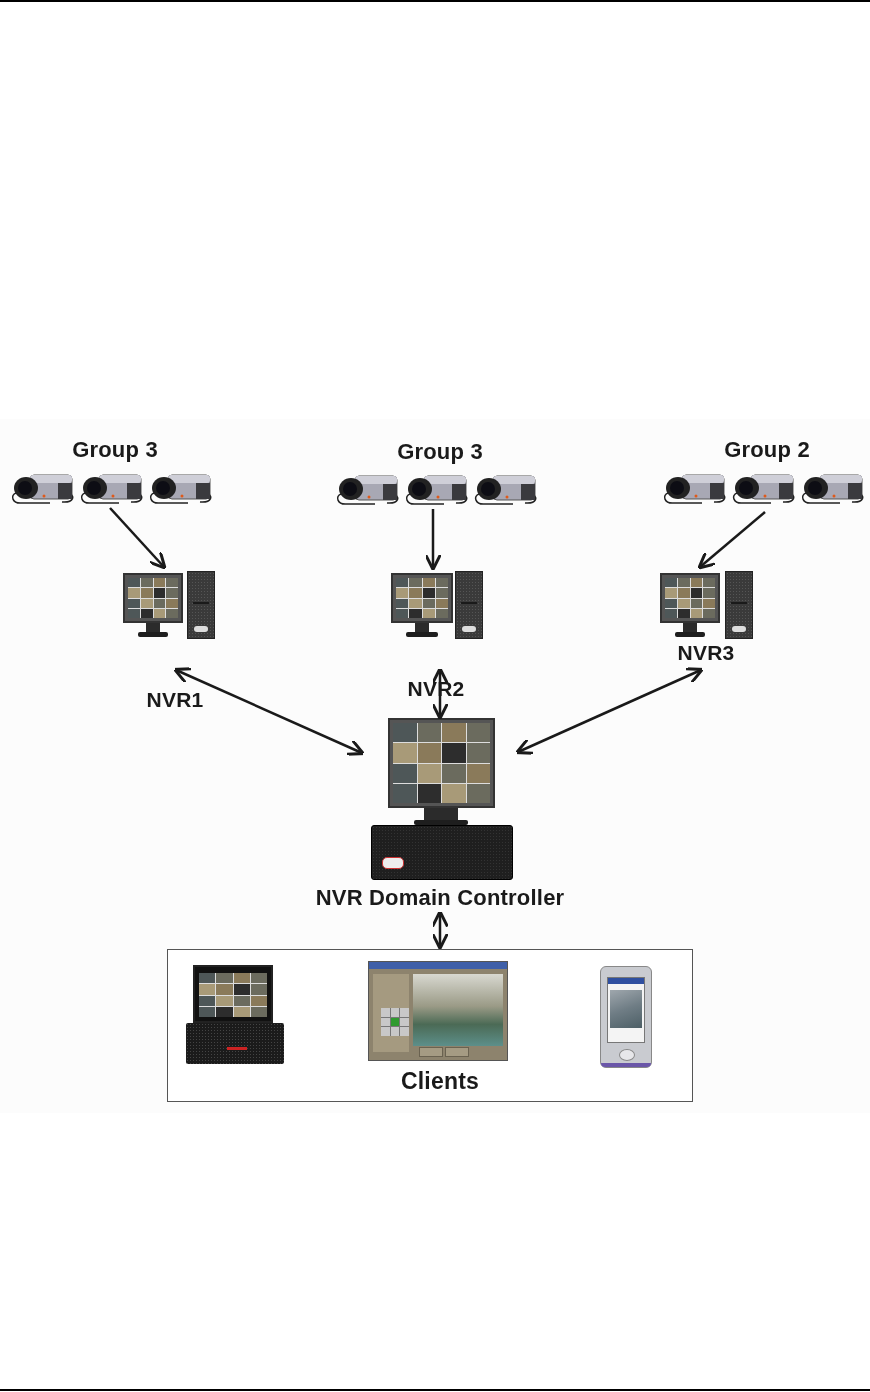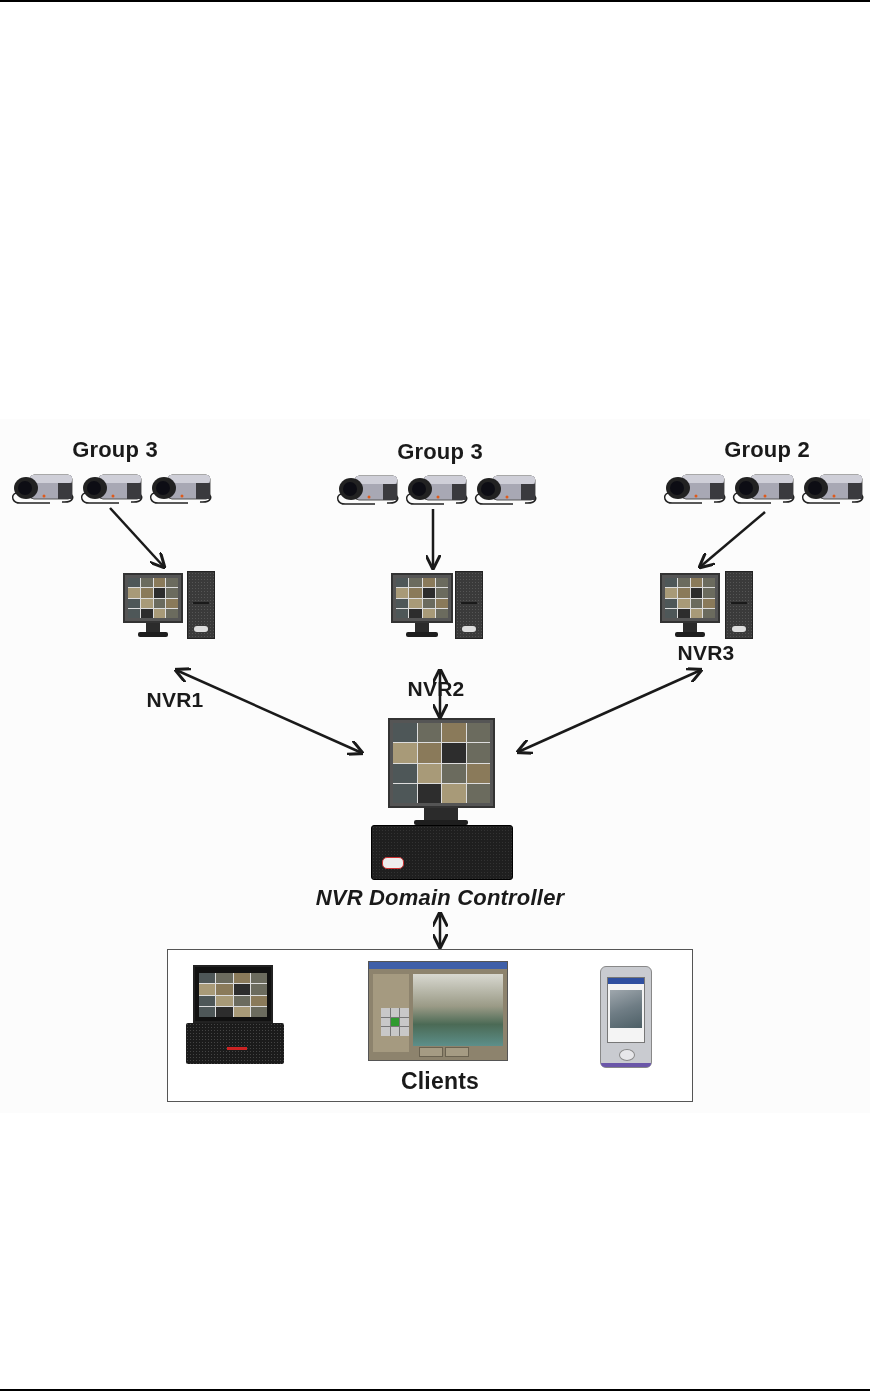--- a/index.html
+++ b/index.html
@@ -22,7 +22,7 @@
   }
   .group-label { font-size: 22px; }
   .nvr-label { font-size: 21px; }
-  .dc-label { font-size: 22px; font-style: italic; }
+  .dc-label { font-size: 22px; }
   .clients-label { font-size: 23px; }
 
   .camera { position: absolute; width: 66px; height: 36px; }

